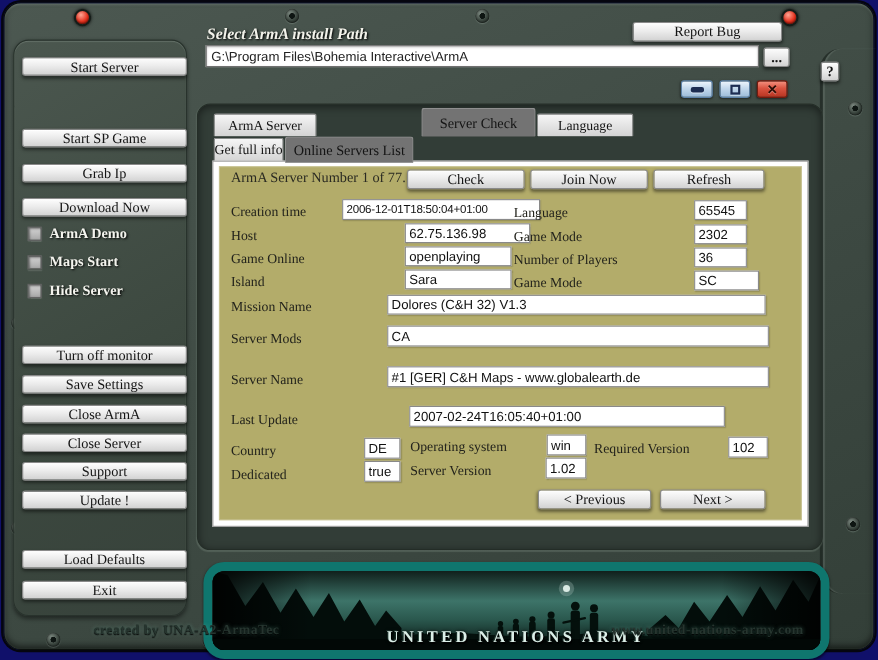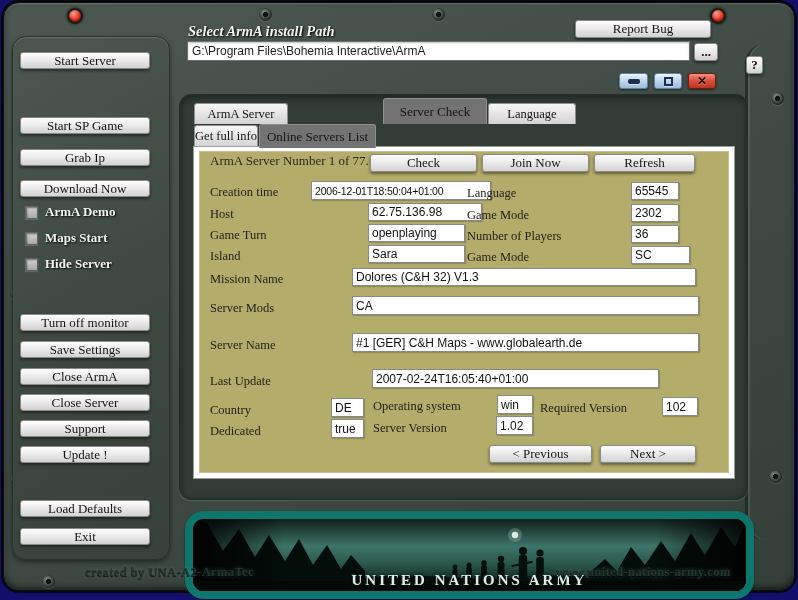--- a/index.html
+++ b/index.html
@@ -48,7 +48,7 @@
   .path-input{position:absolute;left:187px;top:41px;width:503px;height:20px;box-sizing:border-box;
        background:#fff;border:1px solid #6f6f6f;font-family:"Liberation Sans",sans-serif;font-size:12px;
        color:#222;padding:2px 4px;box-shadow:inset 0 1px 2px rgba(0,0,0,.25);}
-  .sb-btn{left:20px;width:130px;height:17px;}
+  .sb-btn{left:20px;width:150px;height:17px;}
   .cb-row{position:absolute;left:25px;display:flex;align-items:center;gap:7px;}
   .cb-box{width:11px;height:11px;background:linear-gradient(#d4d4d4,#a8a8a8);border:1px solid #646464;
        box-shadow:inset 1px 1px 2px rgba(0,0,0,.5), 0 1px 1px rgba(255,255,255,.15);}

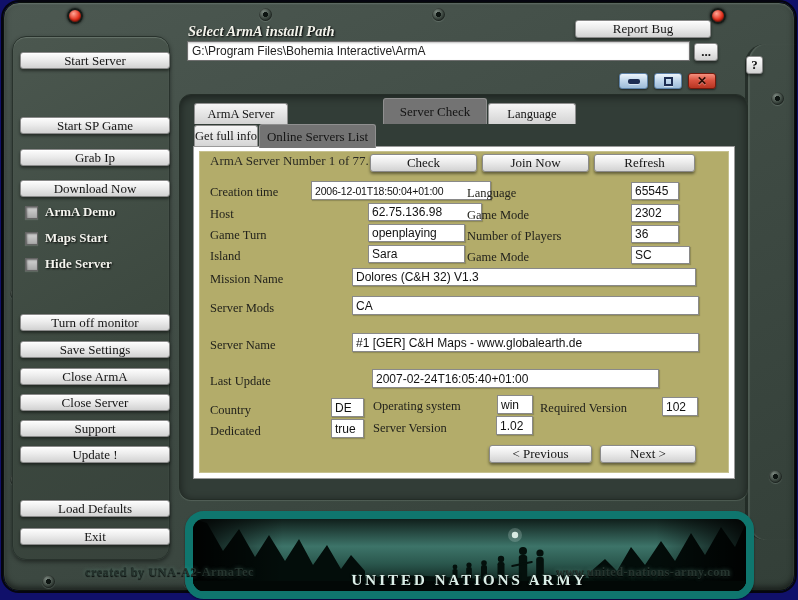--- a/index.html
+++ b/index.html
@@ -161,7 +161,7 @@
   <input class="field-input tight" style="left: 311px; top: 181px; width: 180px; height: 19px;" value="2006-12-01T18:50:04+01:00">
   <div class="field-label" style="left:210px;top:207px;">Host</div>
   <input class="field-input" style="left: 368px; top: 203px; width: 114px; height: 18px;" value="62.75.136.98">
-  <div class="field-label" style="left:210px;top:228px;">Game Turn</div>
+  <div class="field-label" style="left:210px;top:228px;">Game Online</div>
   <input class="field-input" style="left: 368px; top: 224px; width: 97px; height: 18px;" value="openplaying">
   <div class="field-label" style="left:210px;top:249px;">Island</div>
   <input class="field-input" style="left: 368px; top: 245px; width: 97px; height: 18px;" value="Sara">

